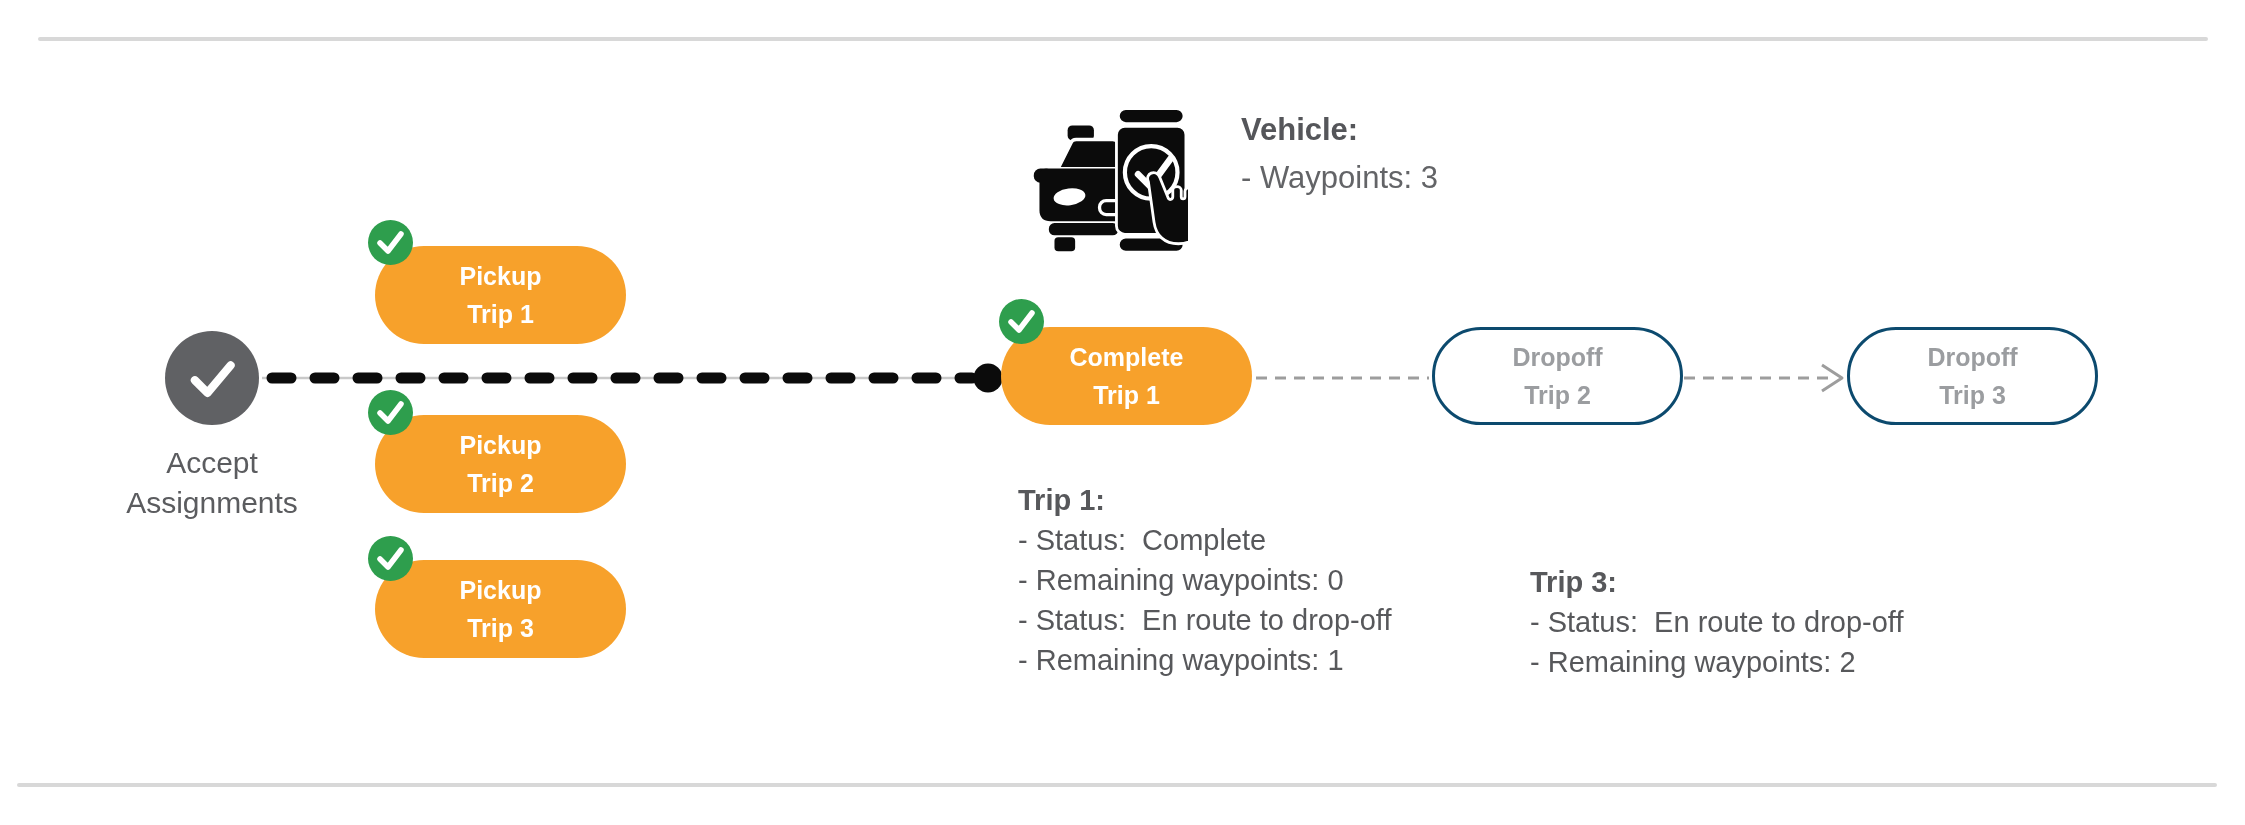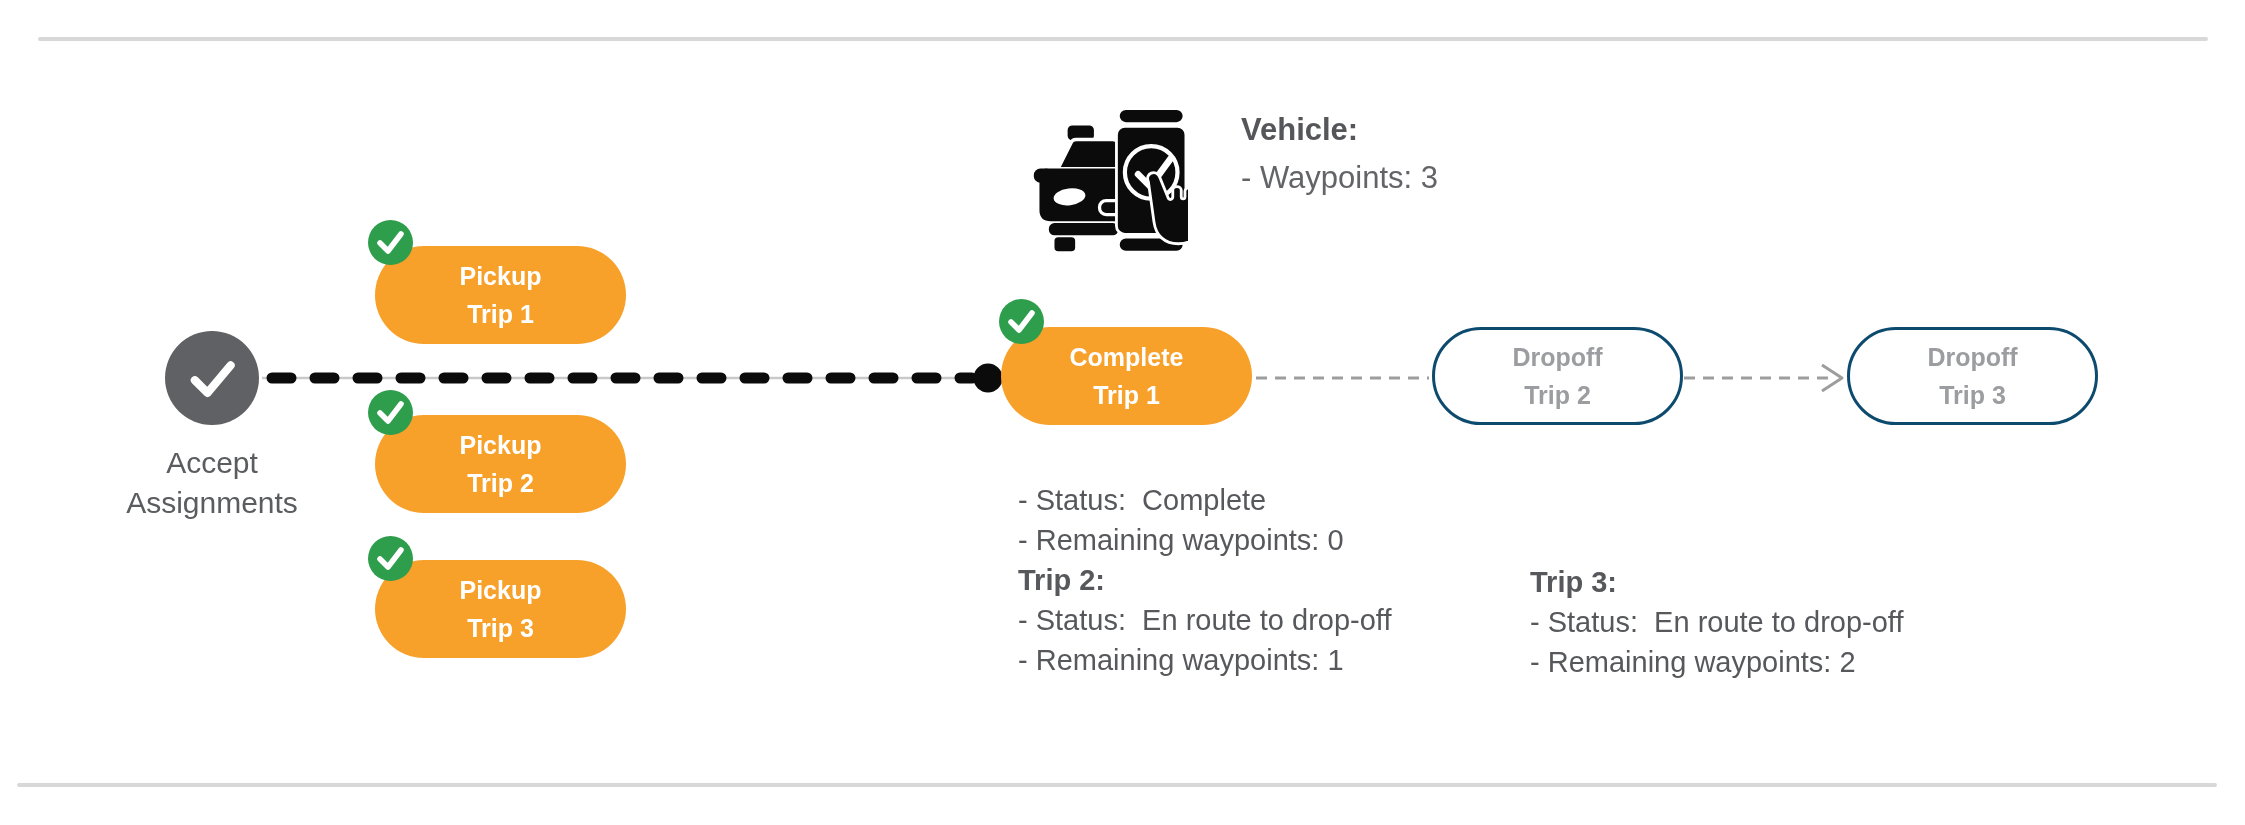--- a/index.html
+++ b/index.html
@@ -157,6 +157,7 @@
   </svg>
 
   <div class="info-block pos-info-1">
+    <div class="info-line info-title">Trip 1:</div>
     <div class="info-line">- Status:  Complete</div>
     <div class="info-line">- Remaining waypoints: 0</div>
     <div class="info-line info-title">Trip 2:</div>

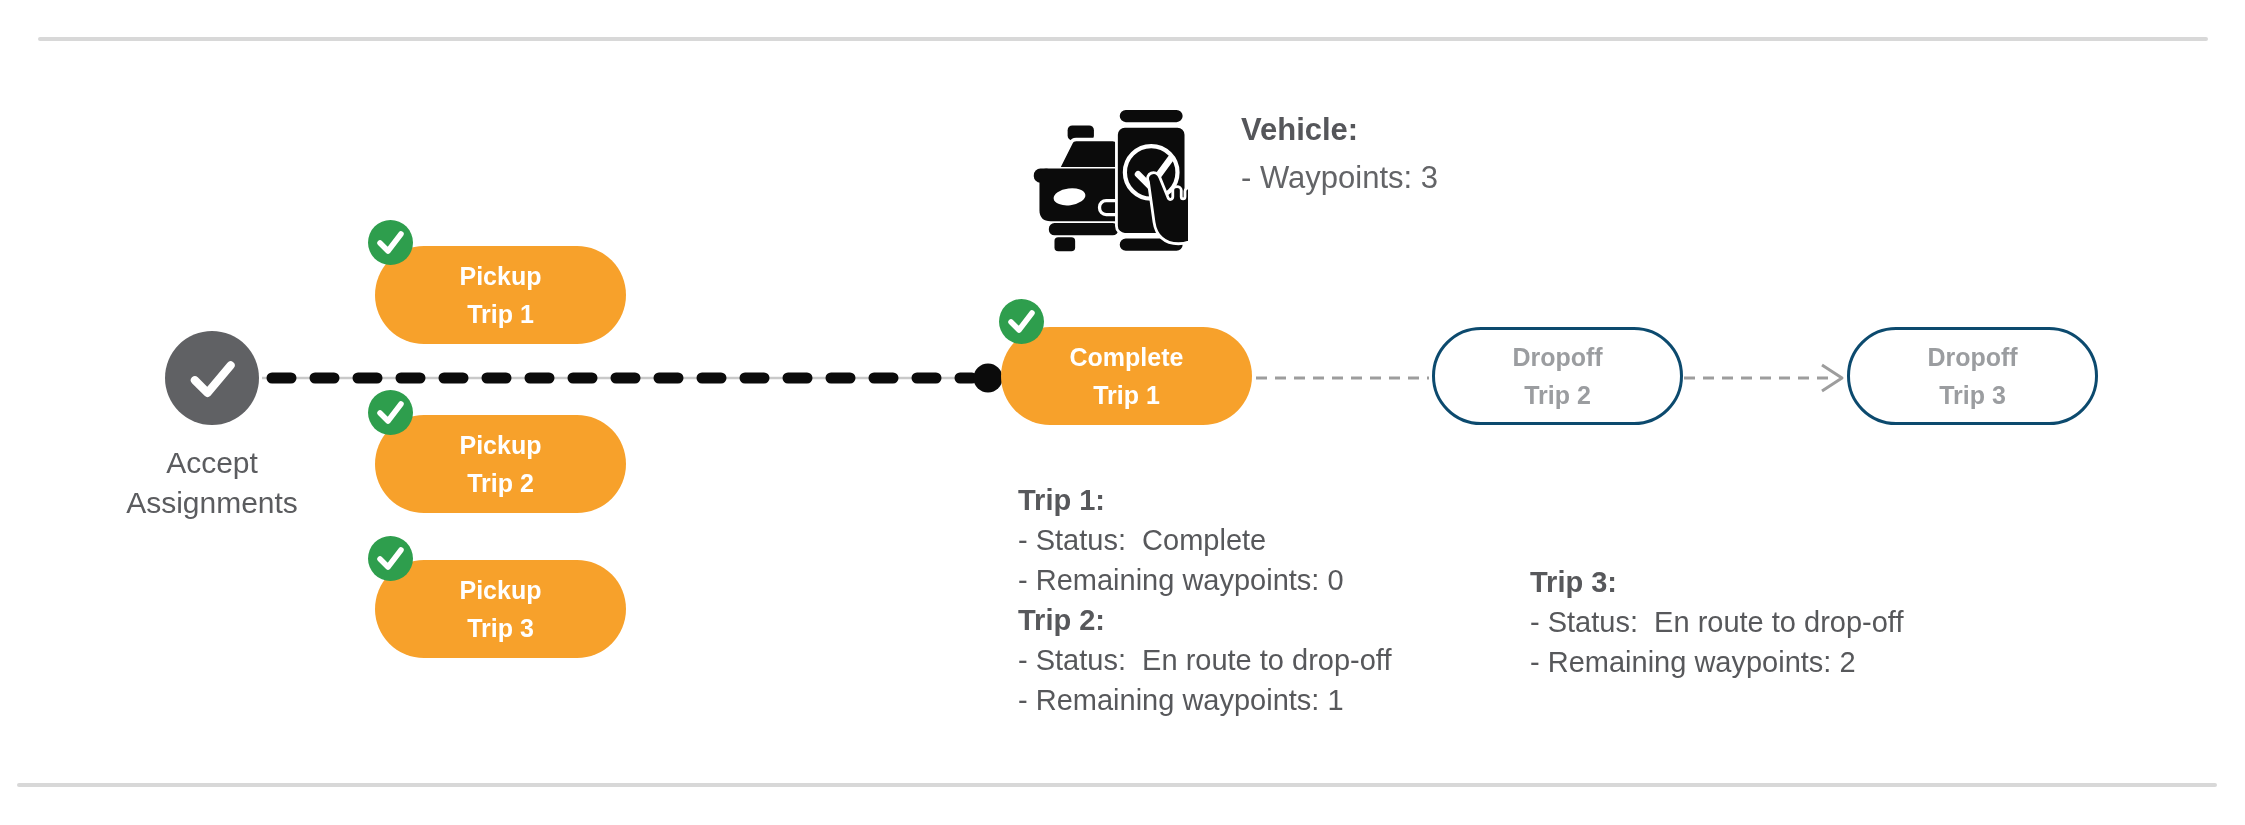--- a/index.html
+++ b/index.html
@@ -160,7 +160,6 @@
     <div class="info-line info-title">Trip 1:</div>
     <div class="info-line">- Status:  Complete</div>
     <div class="info-line">- Remaining waypoints: 0</div>
-    <div class="info-line info-title">Trip 2:</div>
     <div class="info-line">- Status:  En route to drop-off</div>
     <div class="info-line">- Remaining waypoints: 1</div>
   </div>

